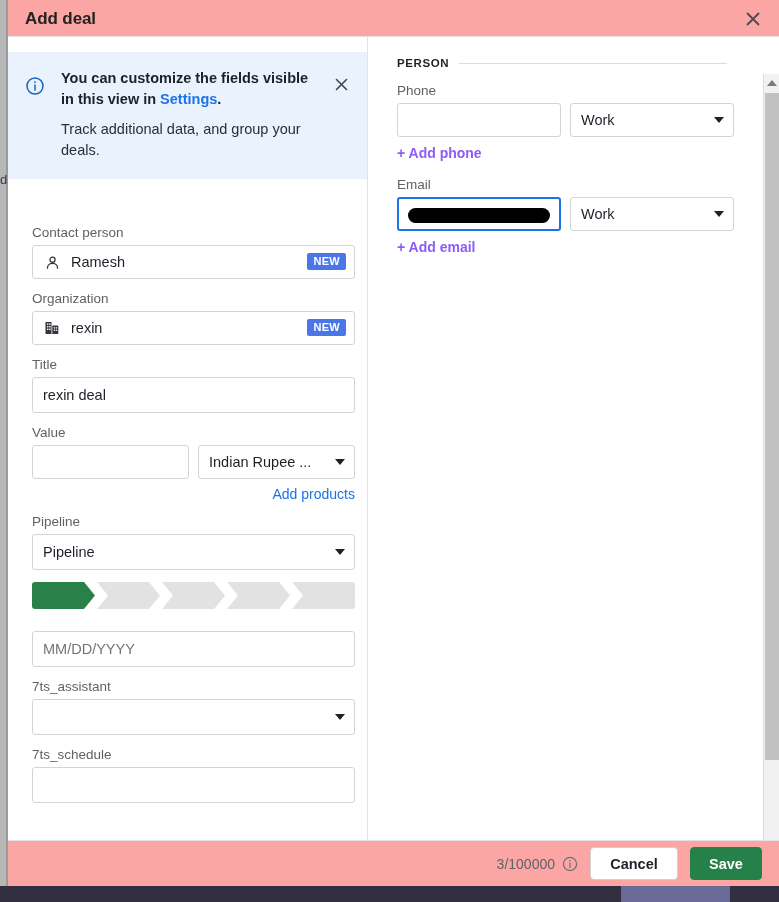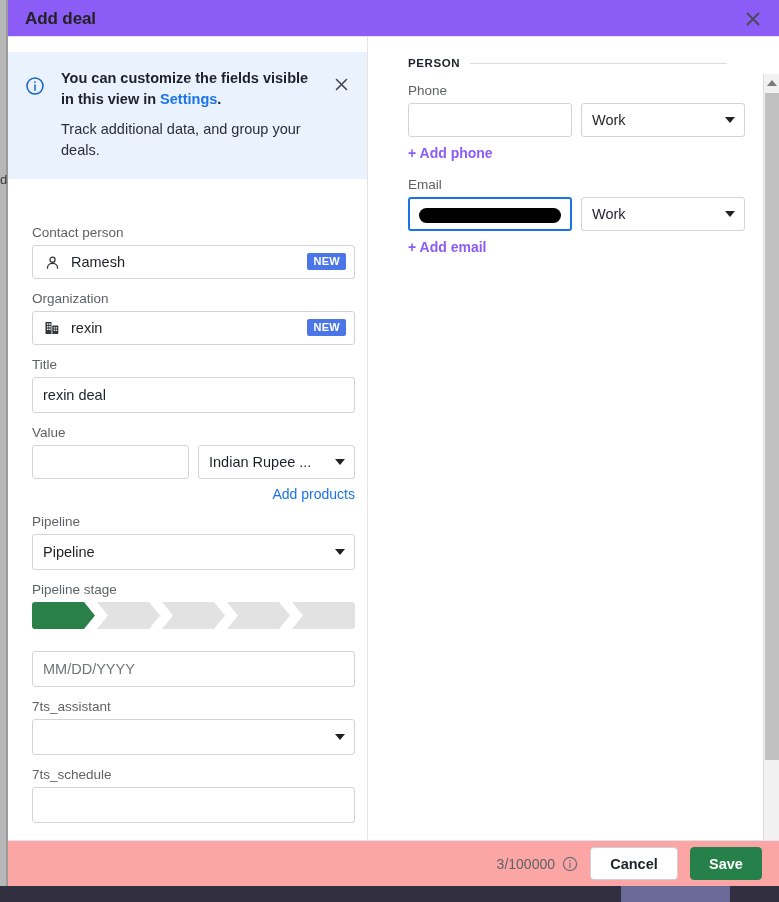--- a/index.html
+++ b/index.html
@@ -71,7 +71,7 @@
     position: absolute;
     left: 0; top: 0;
     width: 771px; height: 37px;
-    background: #8b5cf6;
+    background: #fca5a5;
     border-bottom: 1px solid #e4e4e4;
     box-sizing: border-box;
   }

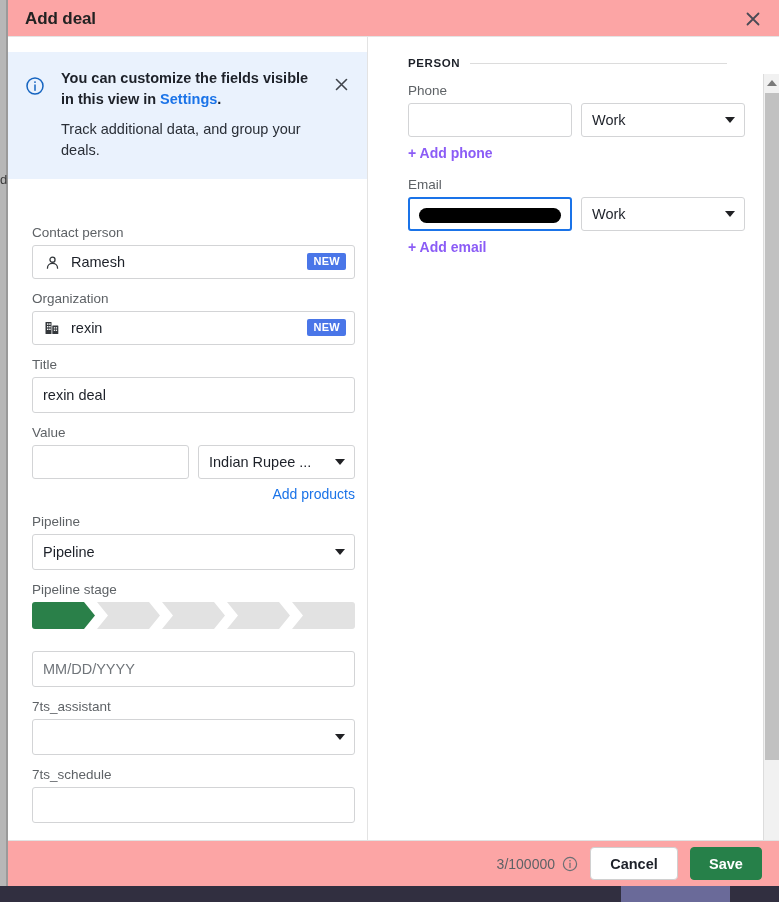--- a/index.html
+++ b/index.html
@@ -286,7 +286,7 @@
 
   
   .form-right {
-    padding: 20px 28px 0 39px;
+    padding: 20px 28px 0 28px;
   }
   .section-head {
     display: flex;

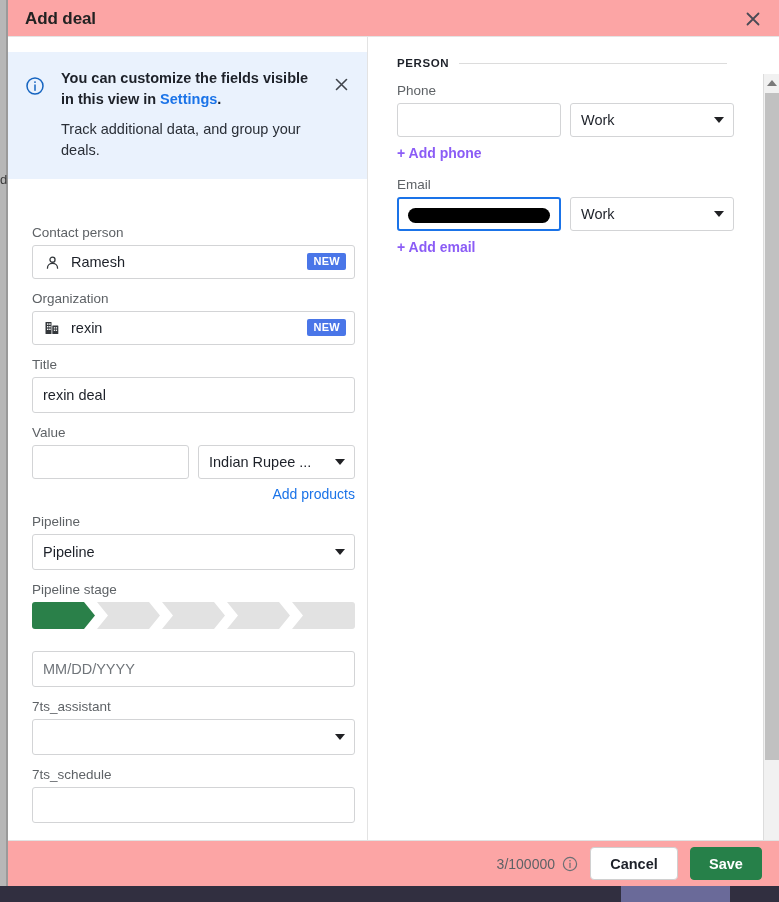--- a/index.html
+++ b/index.html
@@ -526,7 +526,6 @@
           </div>
 
           <div class="field">
-            <span class="field-label">Pipeline stage</span>
             <div class="stage-bar" id="stage-bar">
                 <div class="stage done arrow"></div>
                 <div class="stage notch"></div>

